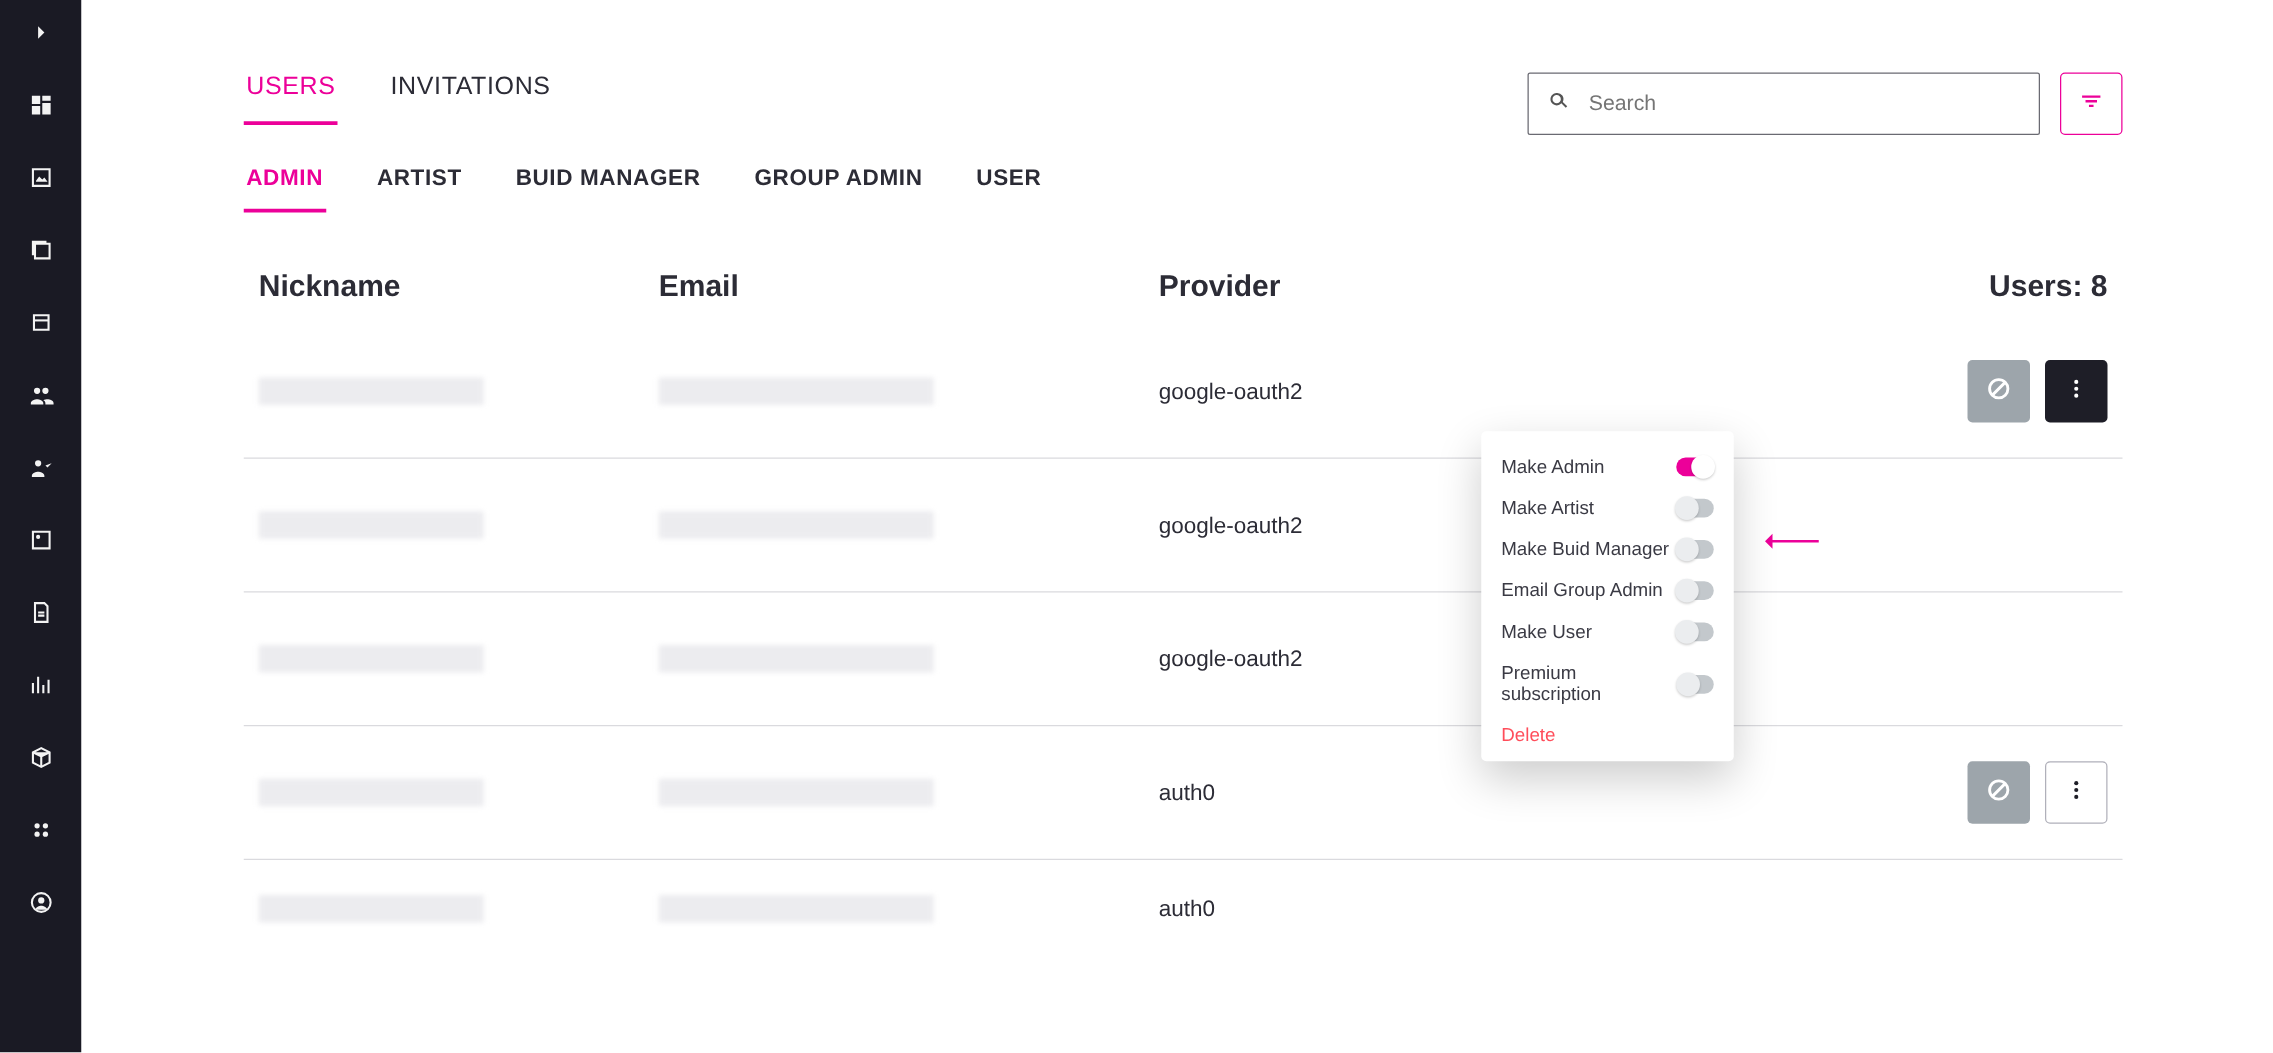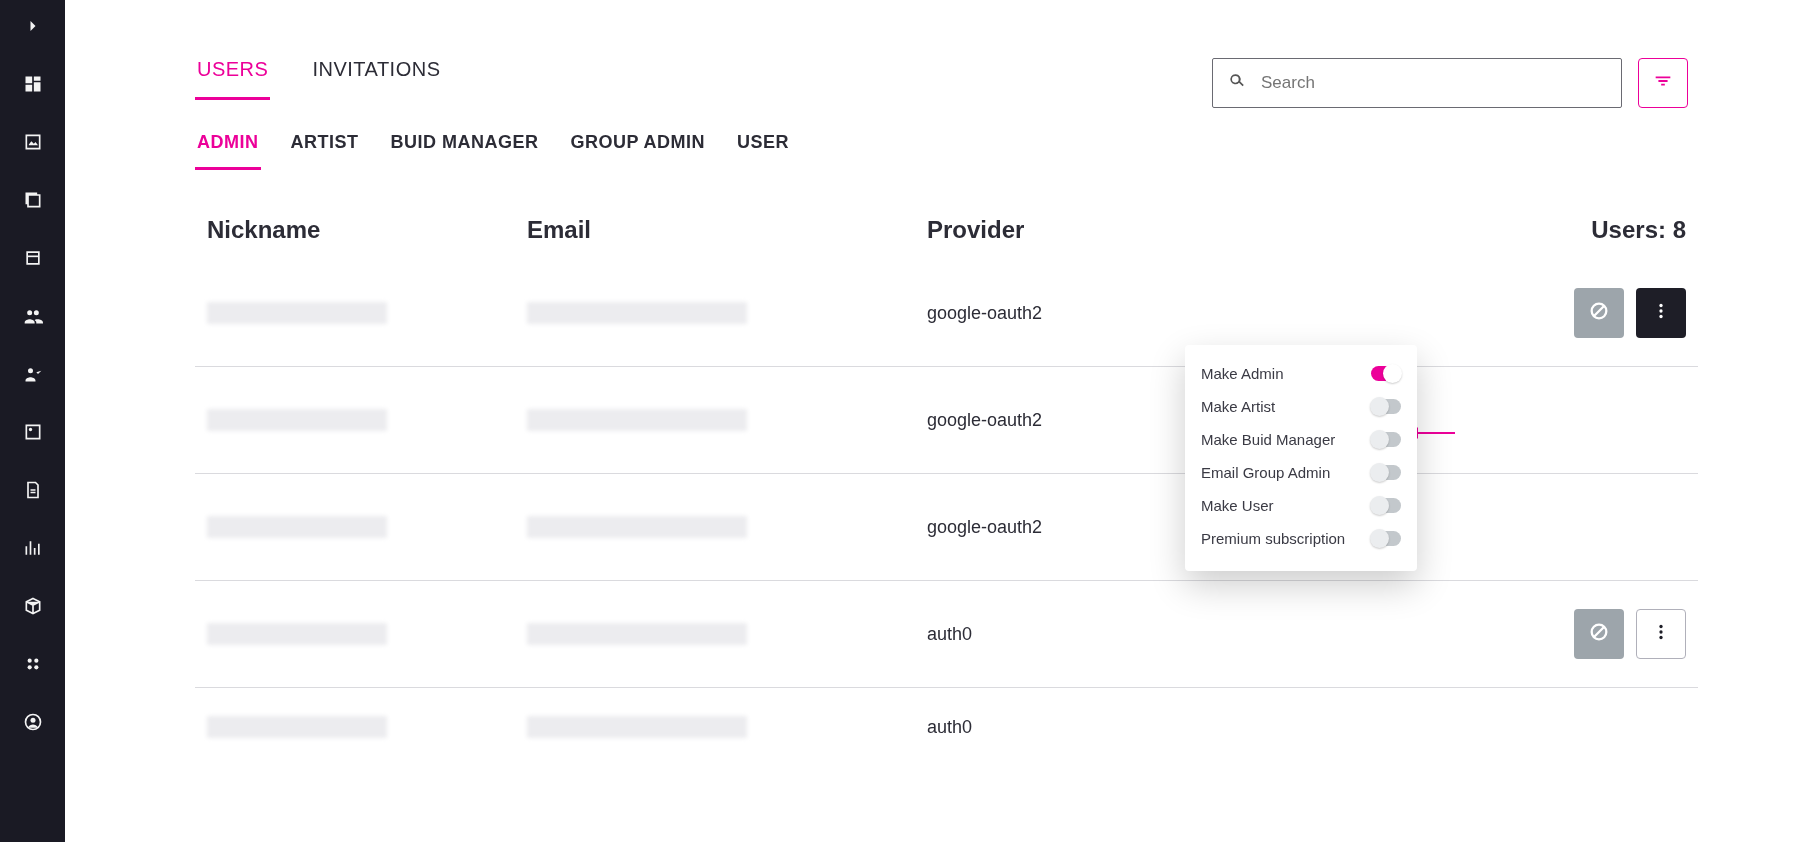--- a/index.html
+++ b/index.html
@@ -31,7 +31,7 @@
   .tab-p.active{color:var(--pink);border-bottom-color:var(--pink)}
 
   
-  .tools{position:absolute;top:58px;right:130px;display:flex;gap:16px;align-items:center}
+  .tools{position:absolute;top:58px;right:120px;display:flex;gap:16px;align-items:center}
   .search{width:410px;height:50px;border:1px solid #6a6a72;border-radius:2px;display:flex;align-items:center;padding:0 14px;gap:12px;color:#555}
   .search svg{width:20px;height:20px;fill:#555}
   .search input{border:none;outline:none;font-size:17px;flex:1;background:transparent}

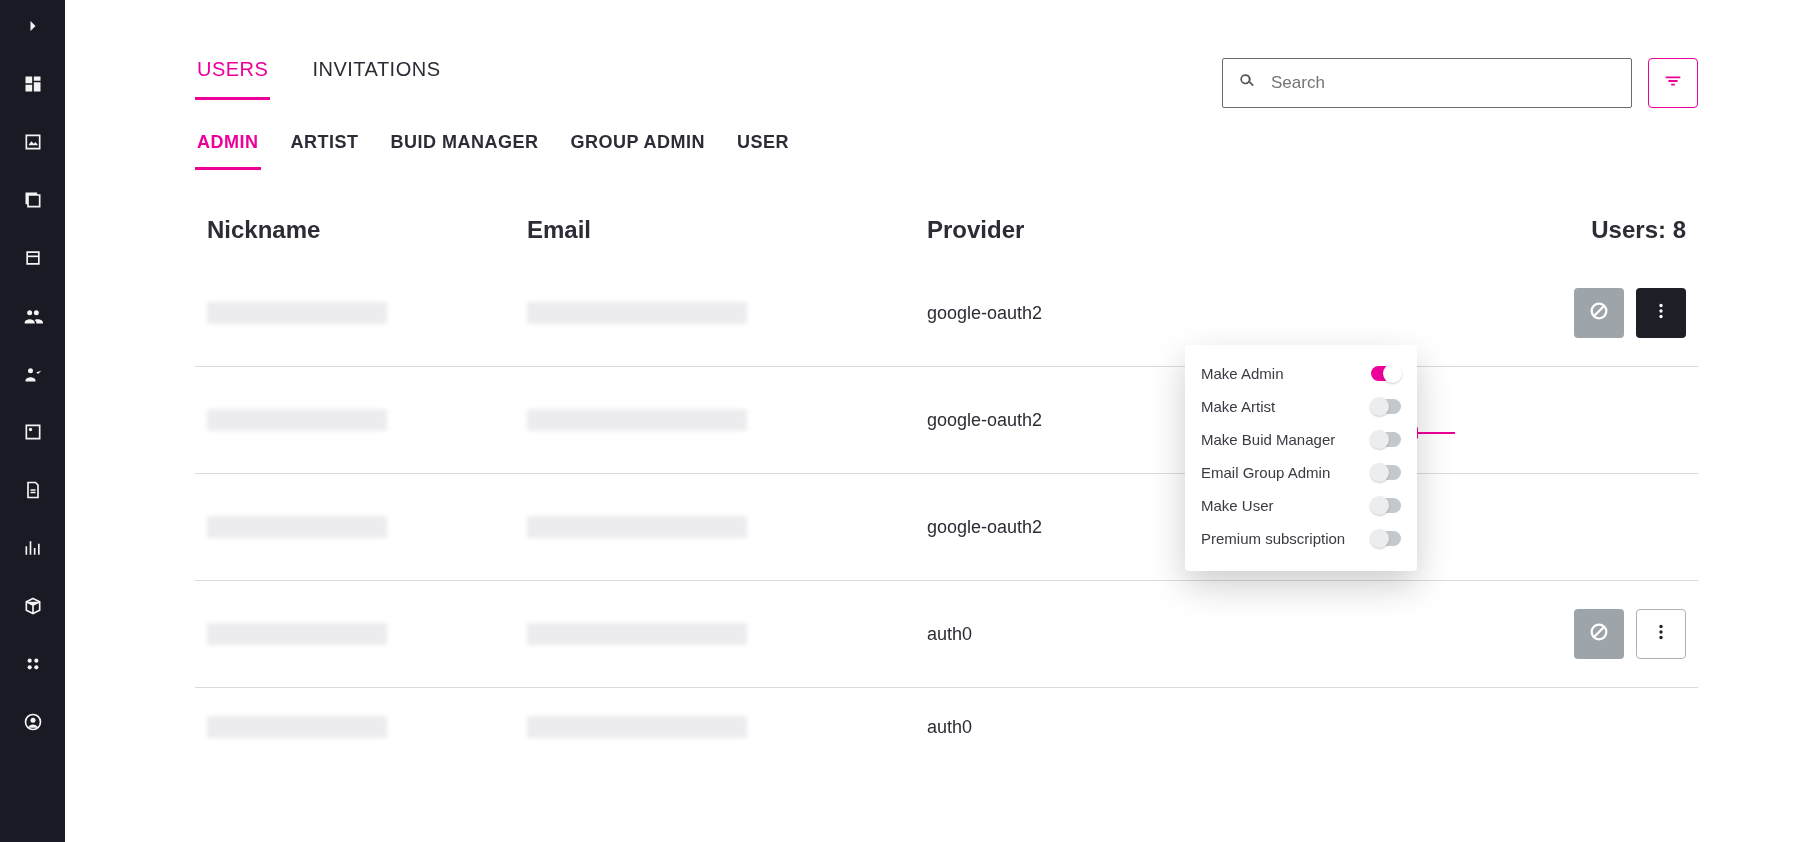--- a/index.html
+++ b/index.html
@@ -39,7 +39,7 @@
   .filter-btn svg{width:22px;height:22px;fill:var(--pink)}
 
   
-  .tabs-secondary{display:flex;gap:28px;margin-top:26px;margin-bottom:46px}
+  .tabs-secondary{display:flex;gap:39px;margin-top:26px;margin-bottom:46px}
   .tab-s{font-weight:700;letter-spacing:.5px;font-size:18px;color:var(--ink2);padding:6px 2px 14px;border-bottom:3px solid transparent}
   .tab-s.active{color:var(--pink);border-bottom-color:var(--pink)}
 

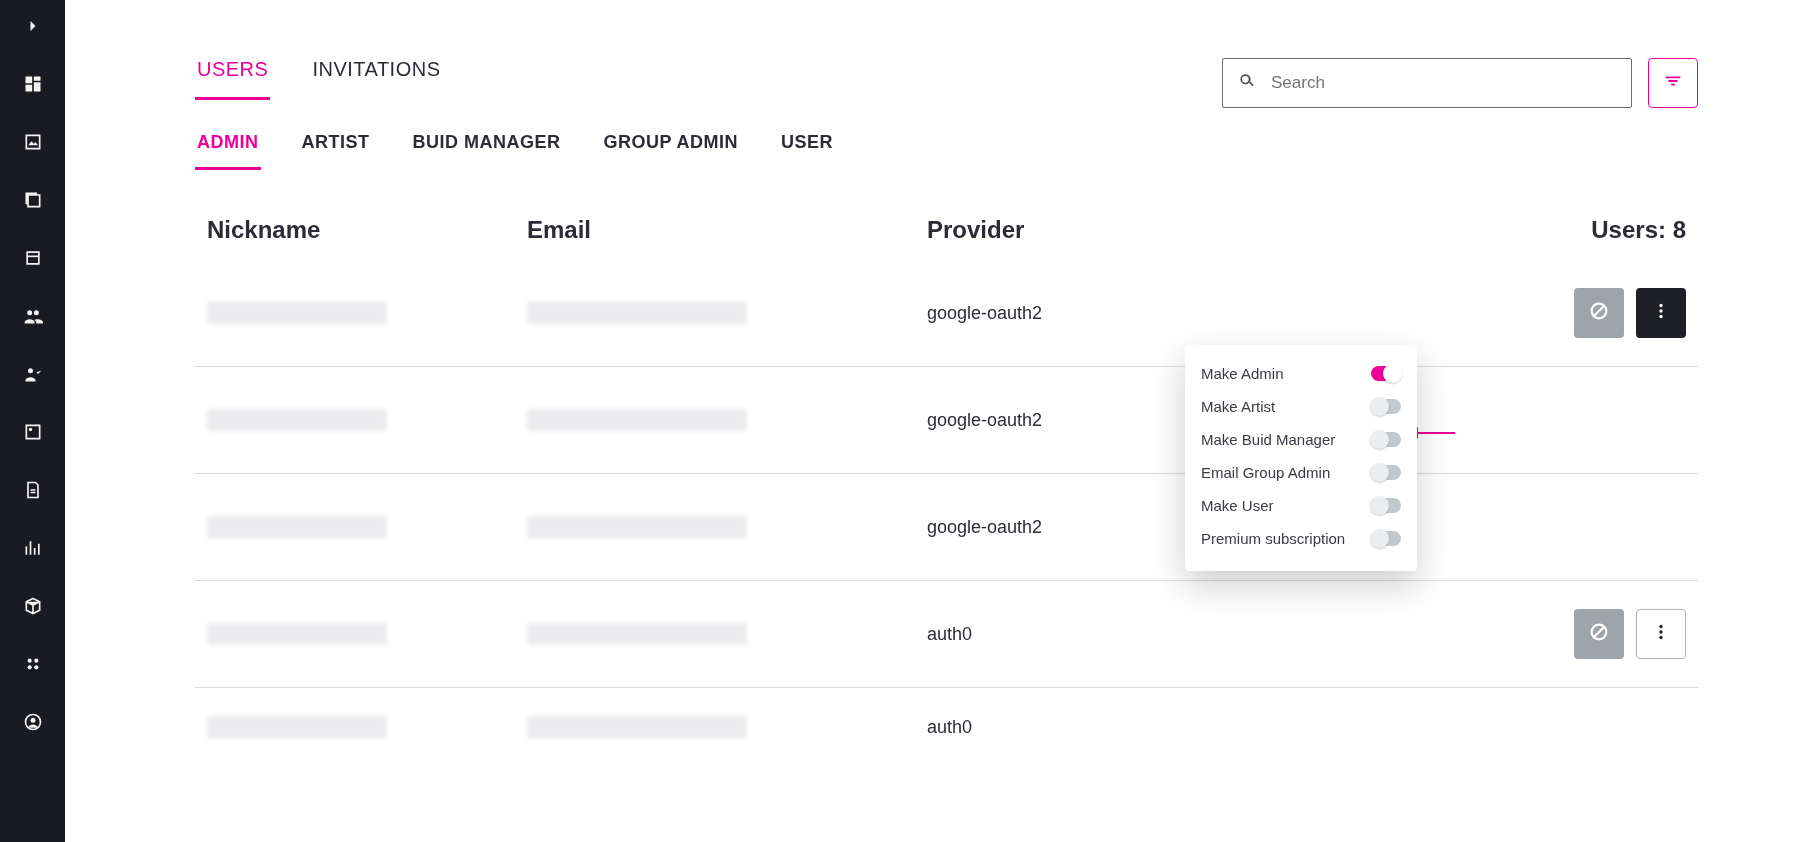--- a/index.html
+++ b/index.html
@@ -64,7 +64,7 @@
   .sqbtn svg{width:22px;height:22px;fill:currentColor}
 
   
-  .menu{position:absolute;width:232px;background:#fff;border-radius:4px;box-shadow:0 14px 36px rgba(0,0,0,.20);padding:12px 16px 16px;z-index:5}
+  .menu{position:absolute;width:202px;background:#fff;border-radius:4px;box-shadow:0 14px 36px rgba(0,0,0,.20);padding:12px 16px 4px;z-index:5}
   .menu-row{display:flex;align-items:center;justify-content:space-between;font-size:15px;color:#3a3a44;padding:8px 0}
   .menu-row.link{color:#333}
   .menu-row.danger{color:var(--danger)}

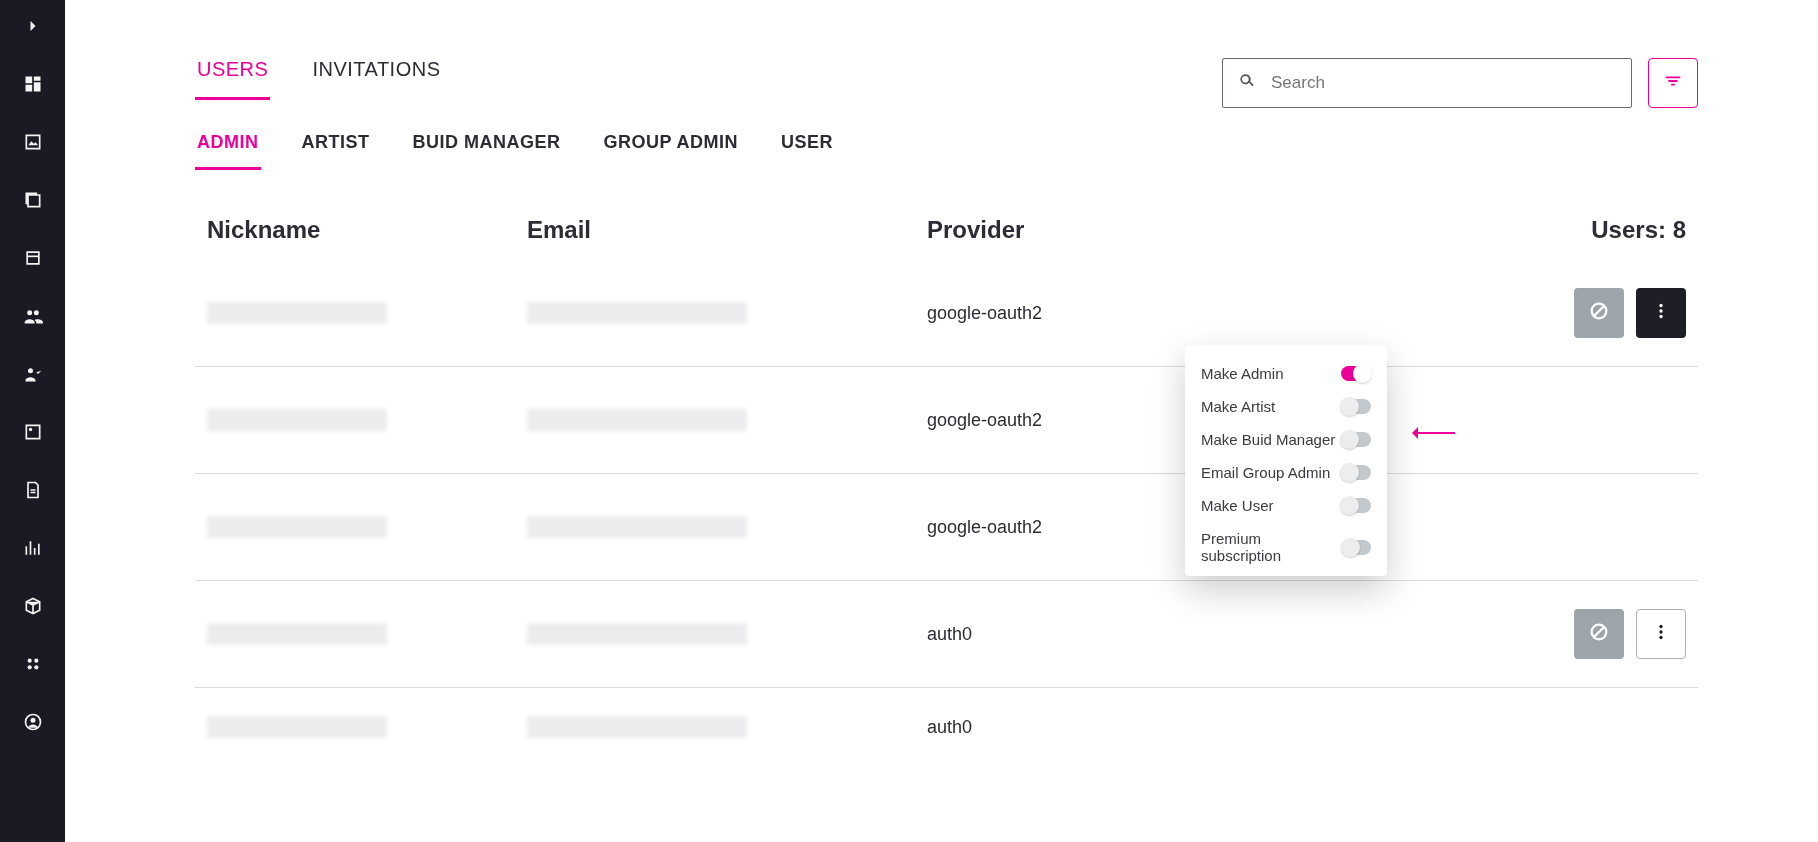--- a/index.html
+++ b/index.html
@@ -332,6 +332,7 @@
             <div class="toggle"></div>
           </div>
         </div>
+      <div class="menu-row danger">Delete</div>
     </div>
 
     <div class="arrow"></div>

